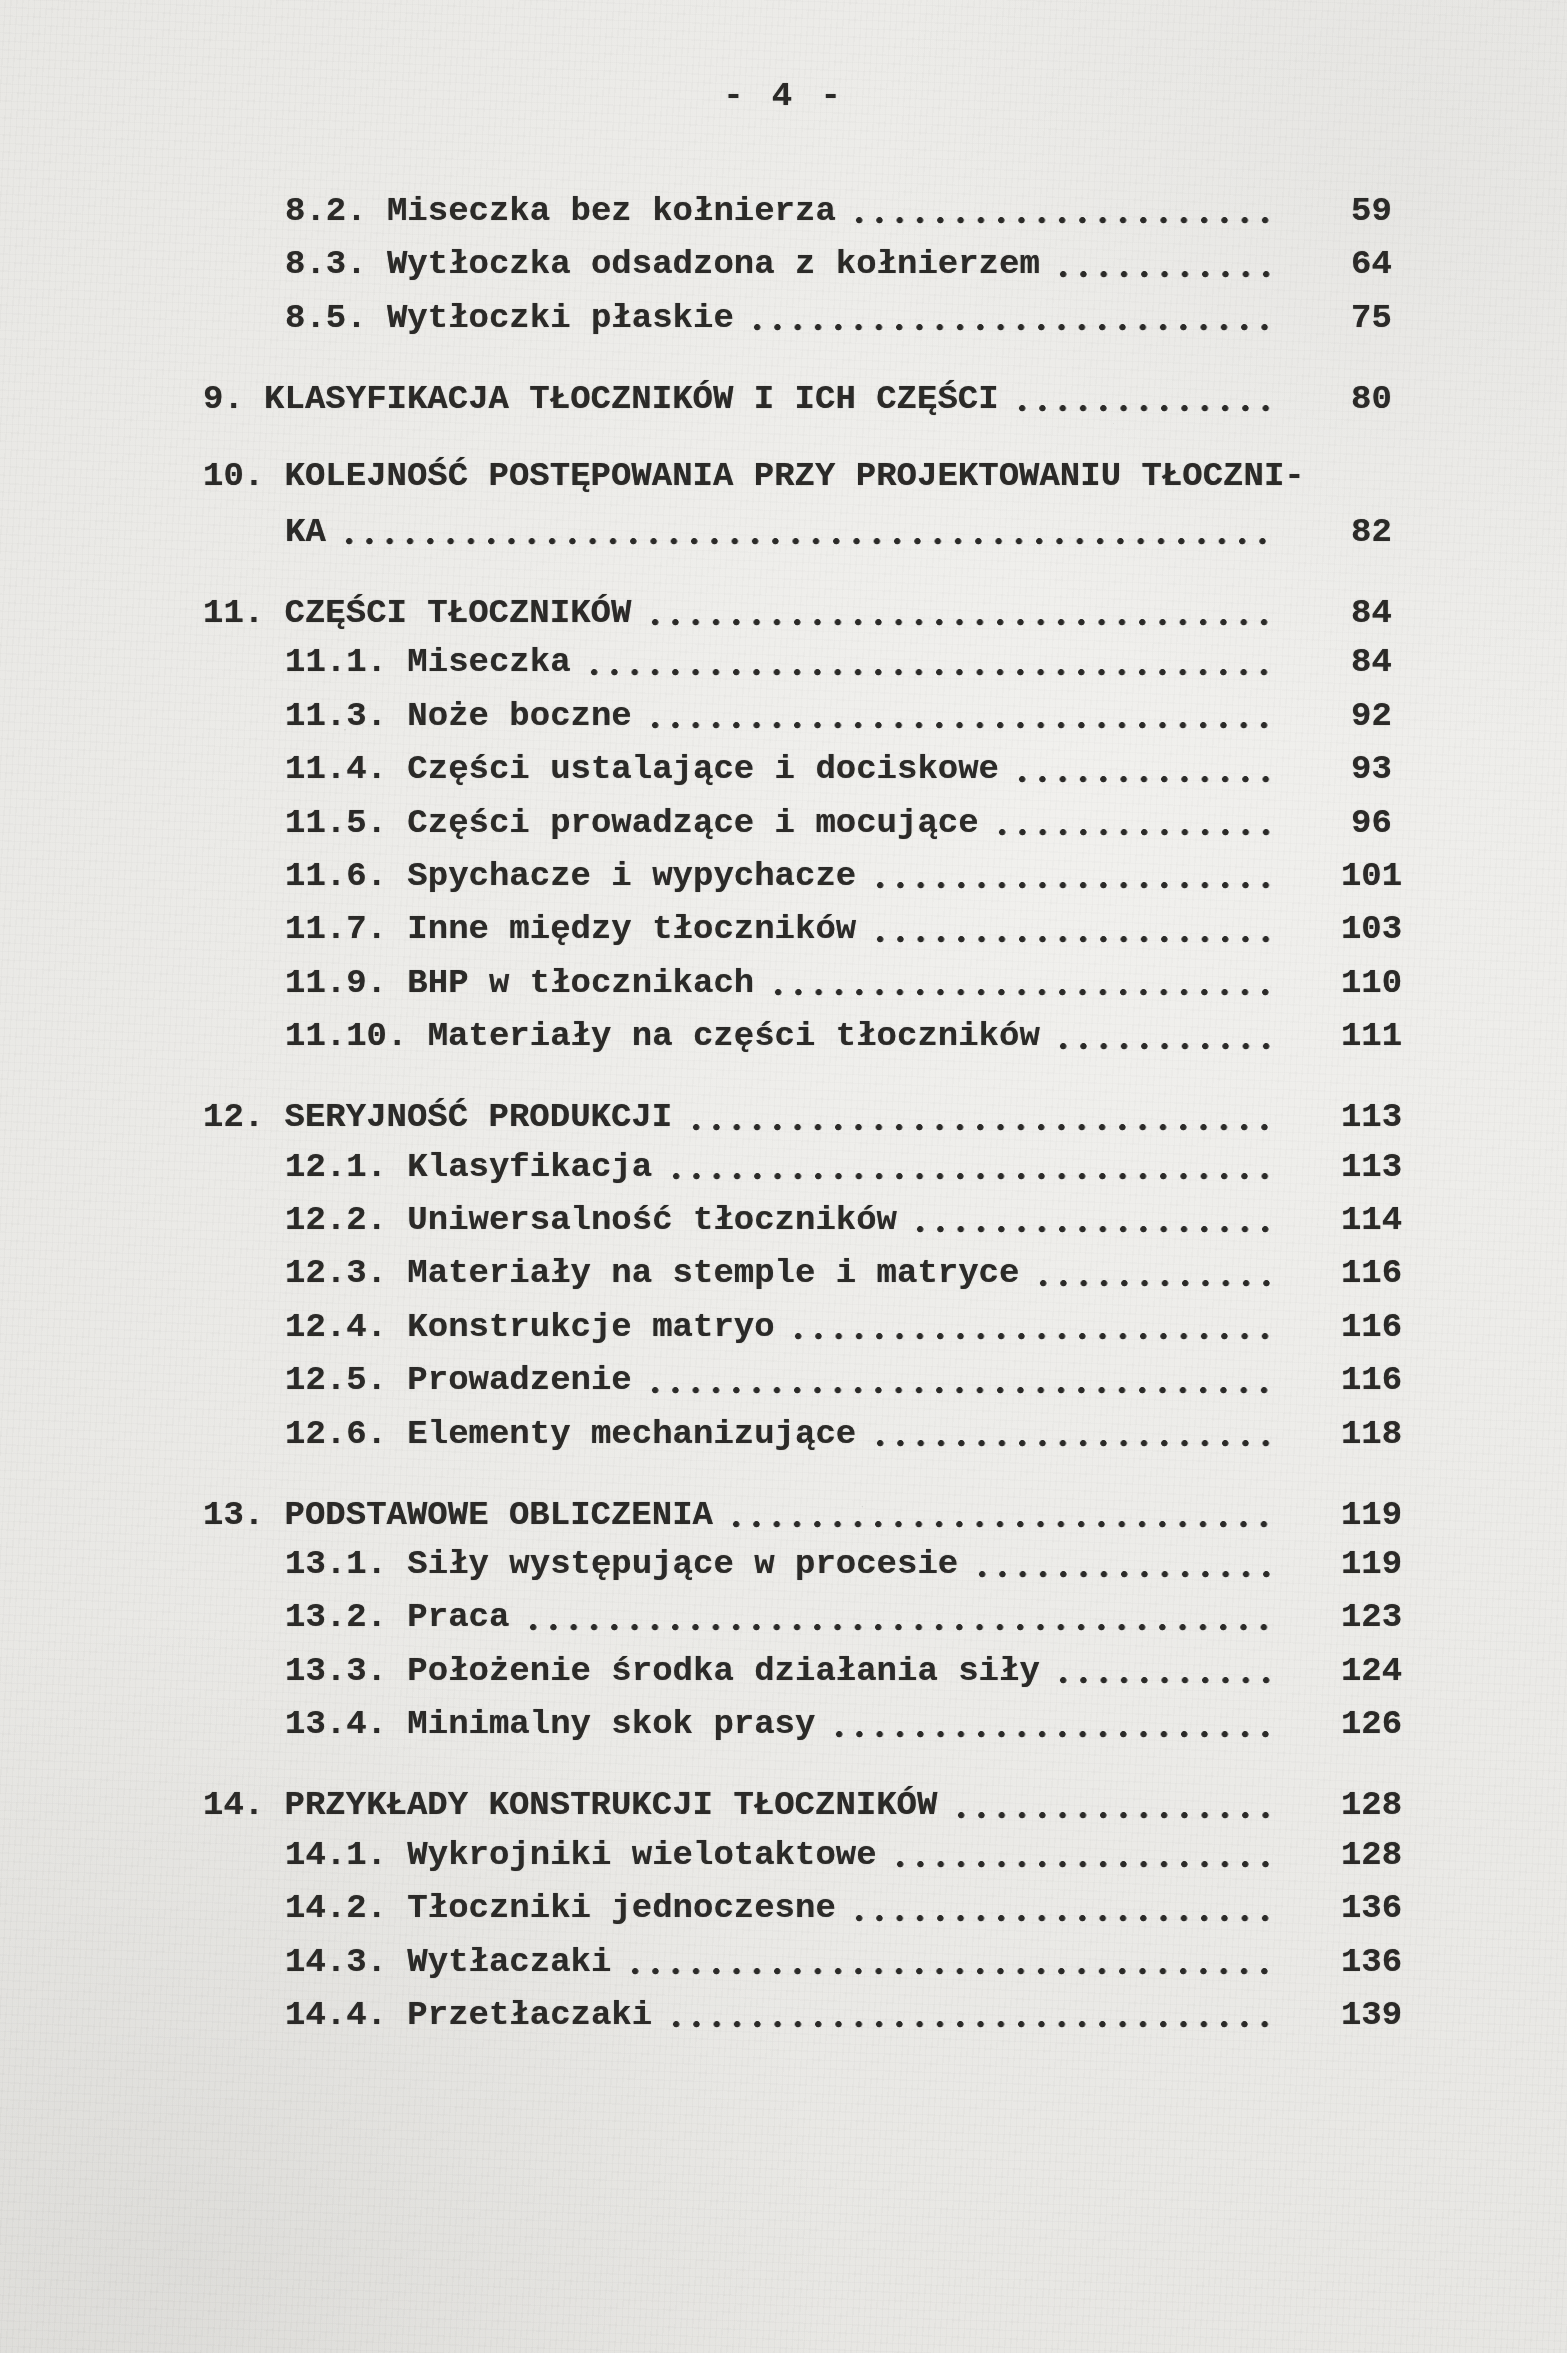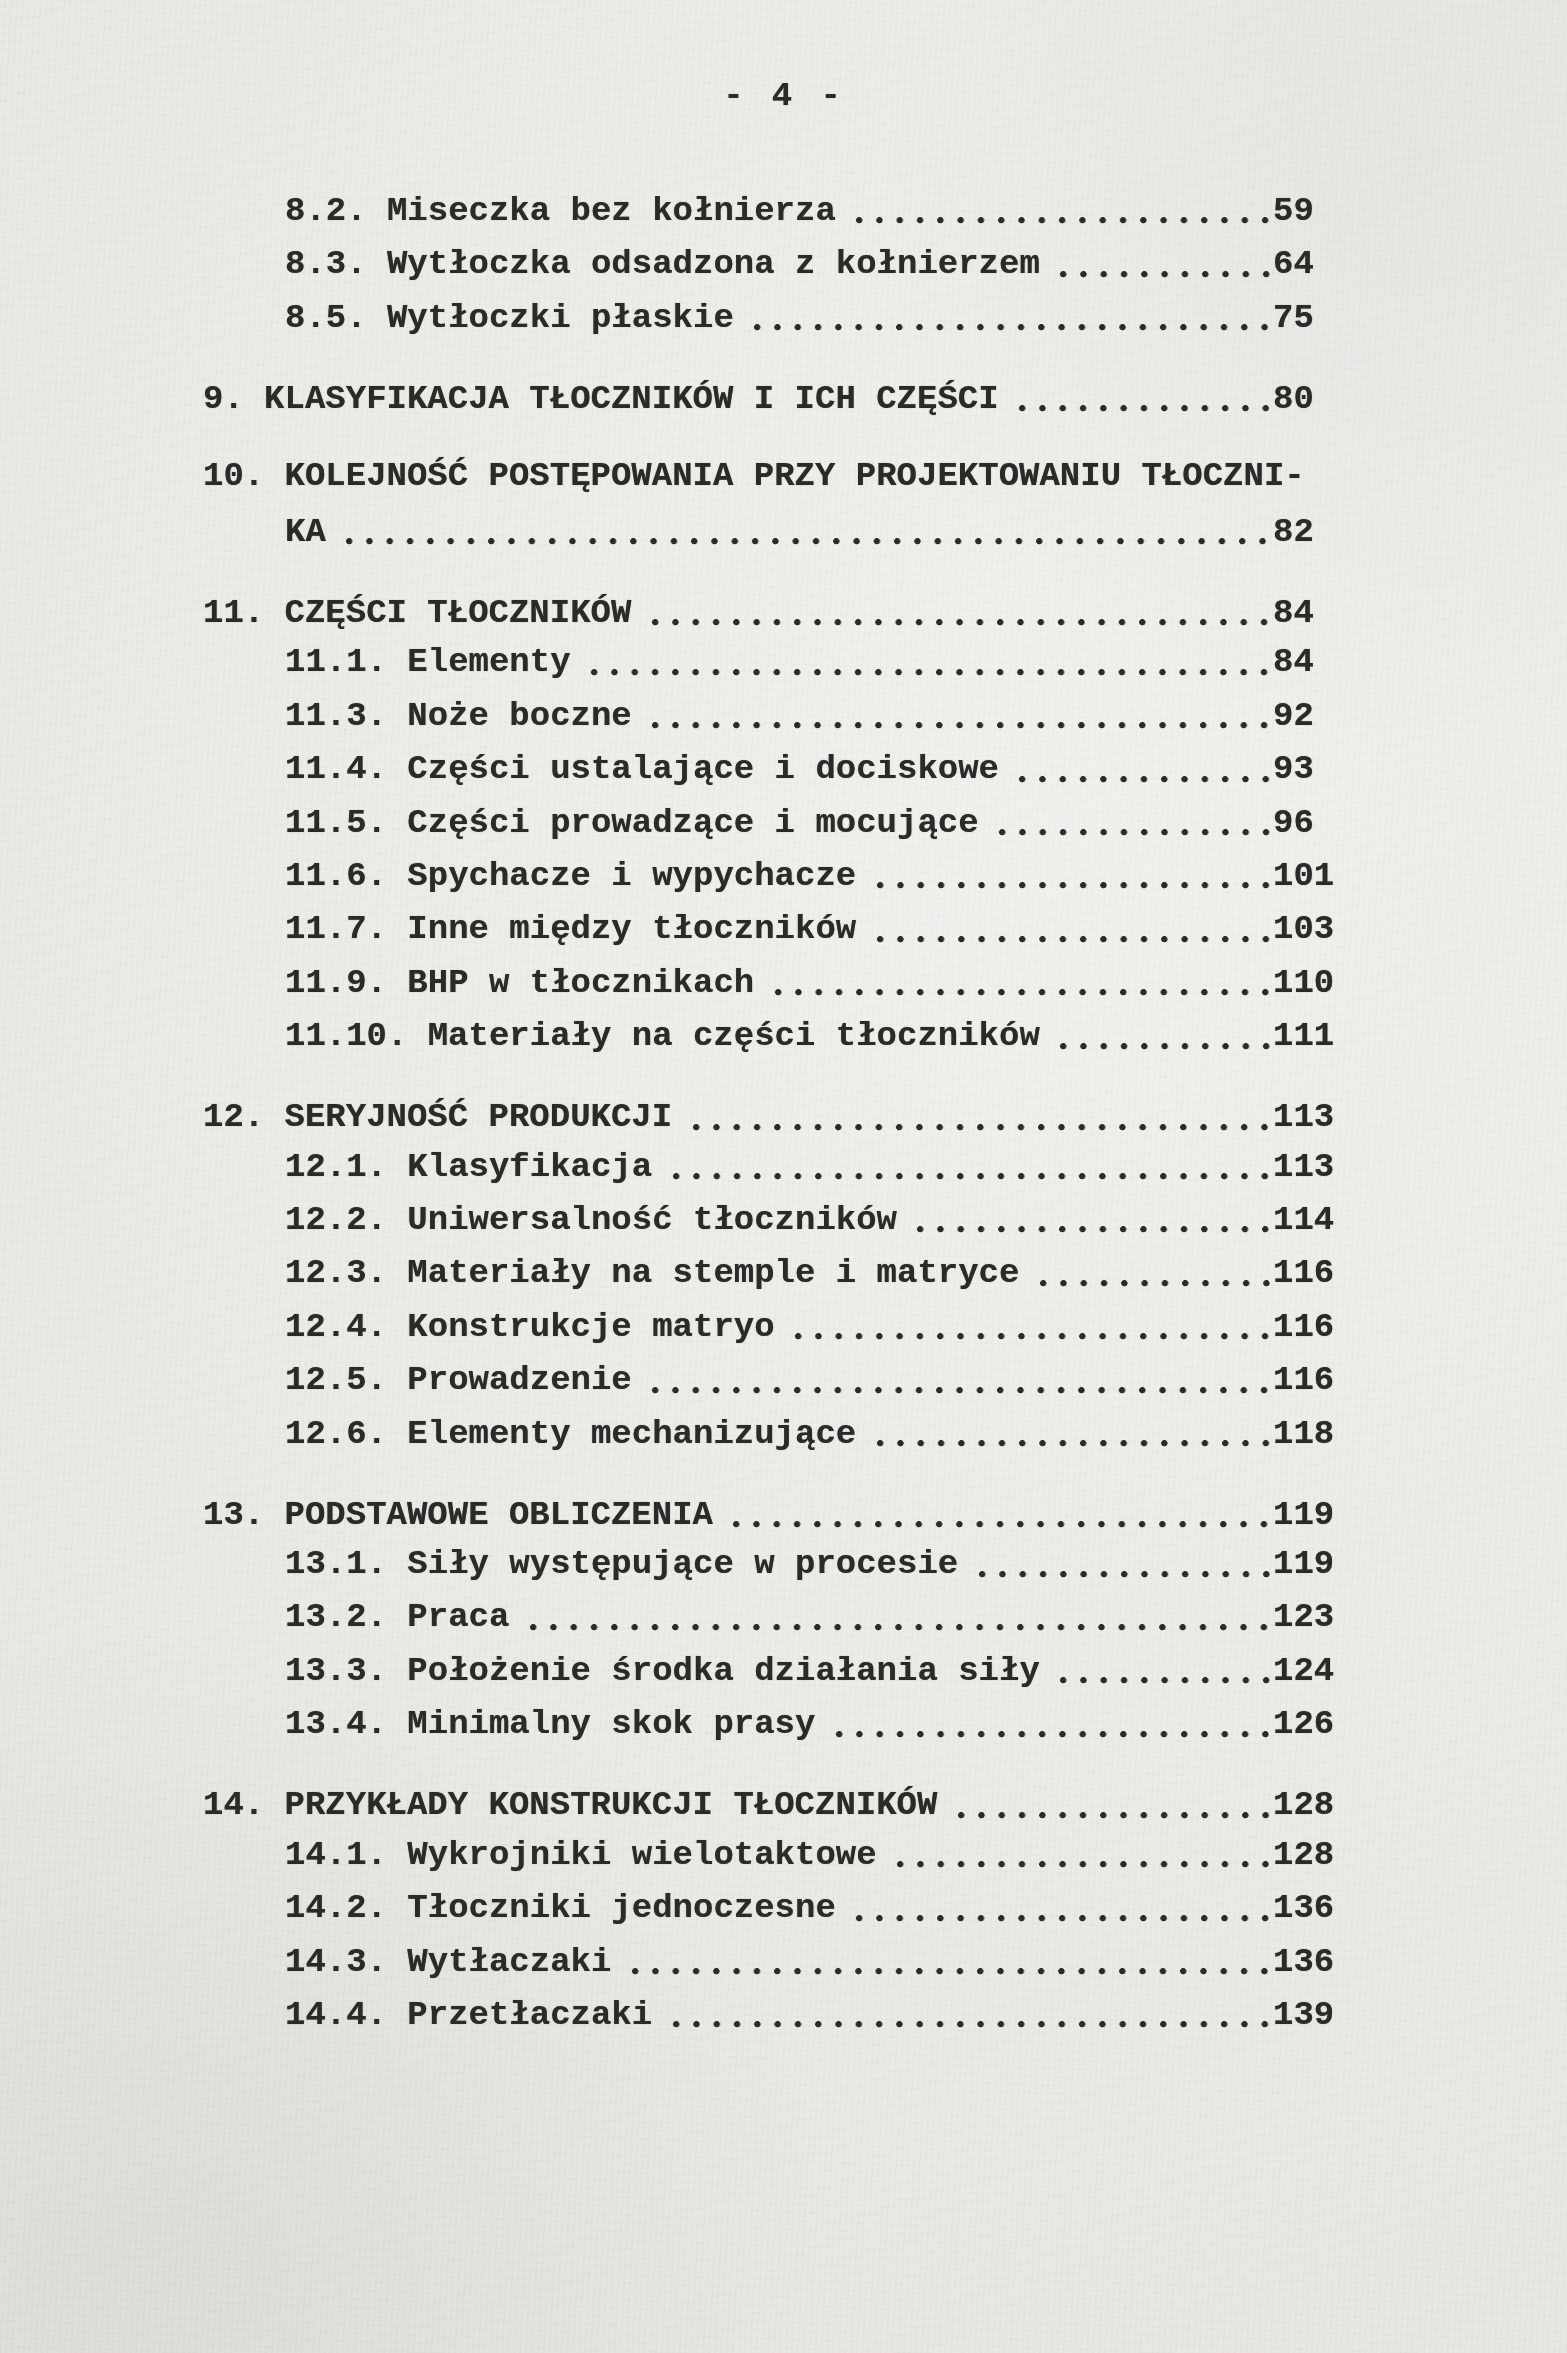--- a/index.html
+++ b/index.html
@@ -76,7 +76,7 @@
   }
   .toc-row .pg{
     flex:0 0 197px;
-    text-align:left;
+    text-align:center;
   }
   .lvl1{padding-left:203px;margin-top:27.6px;margin-bottom:10.5px;}
   .lvl2{padding-left:285px;margin-bottom:14.4px;}

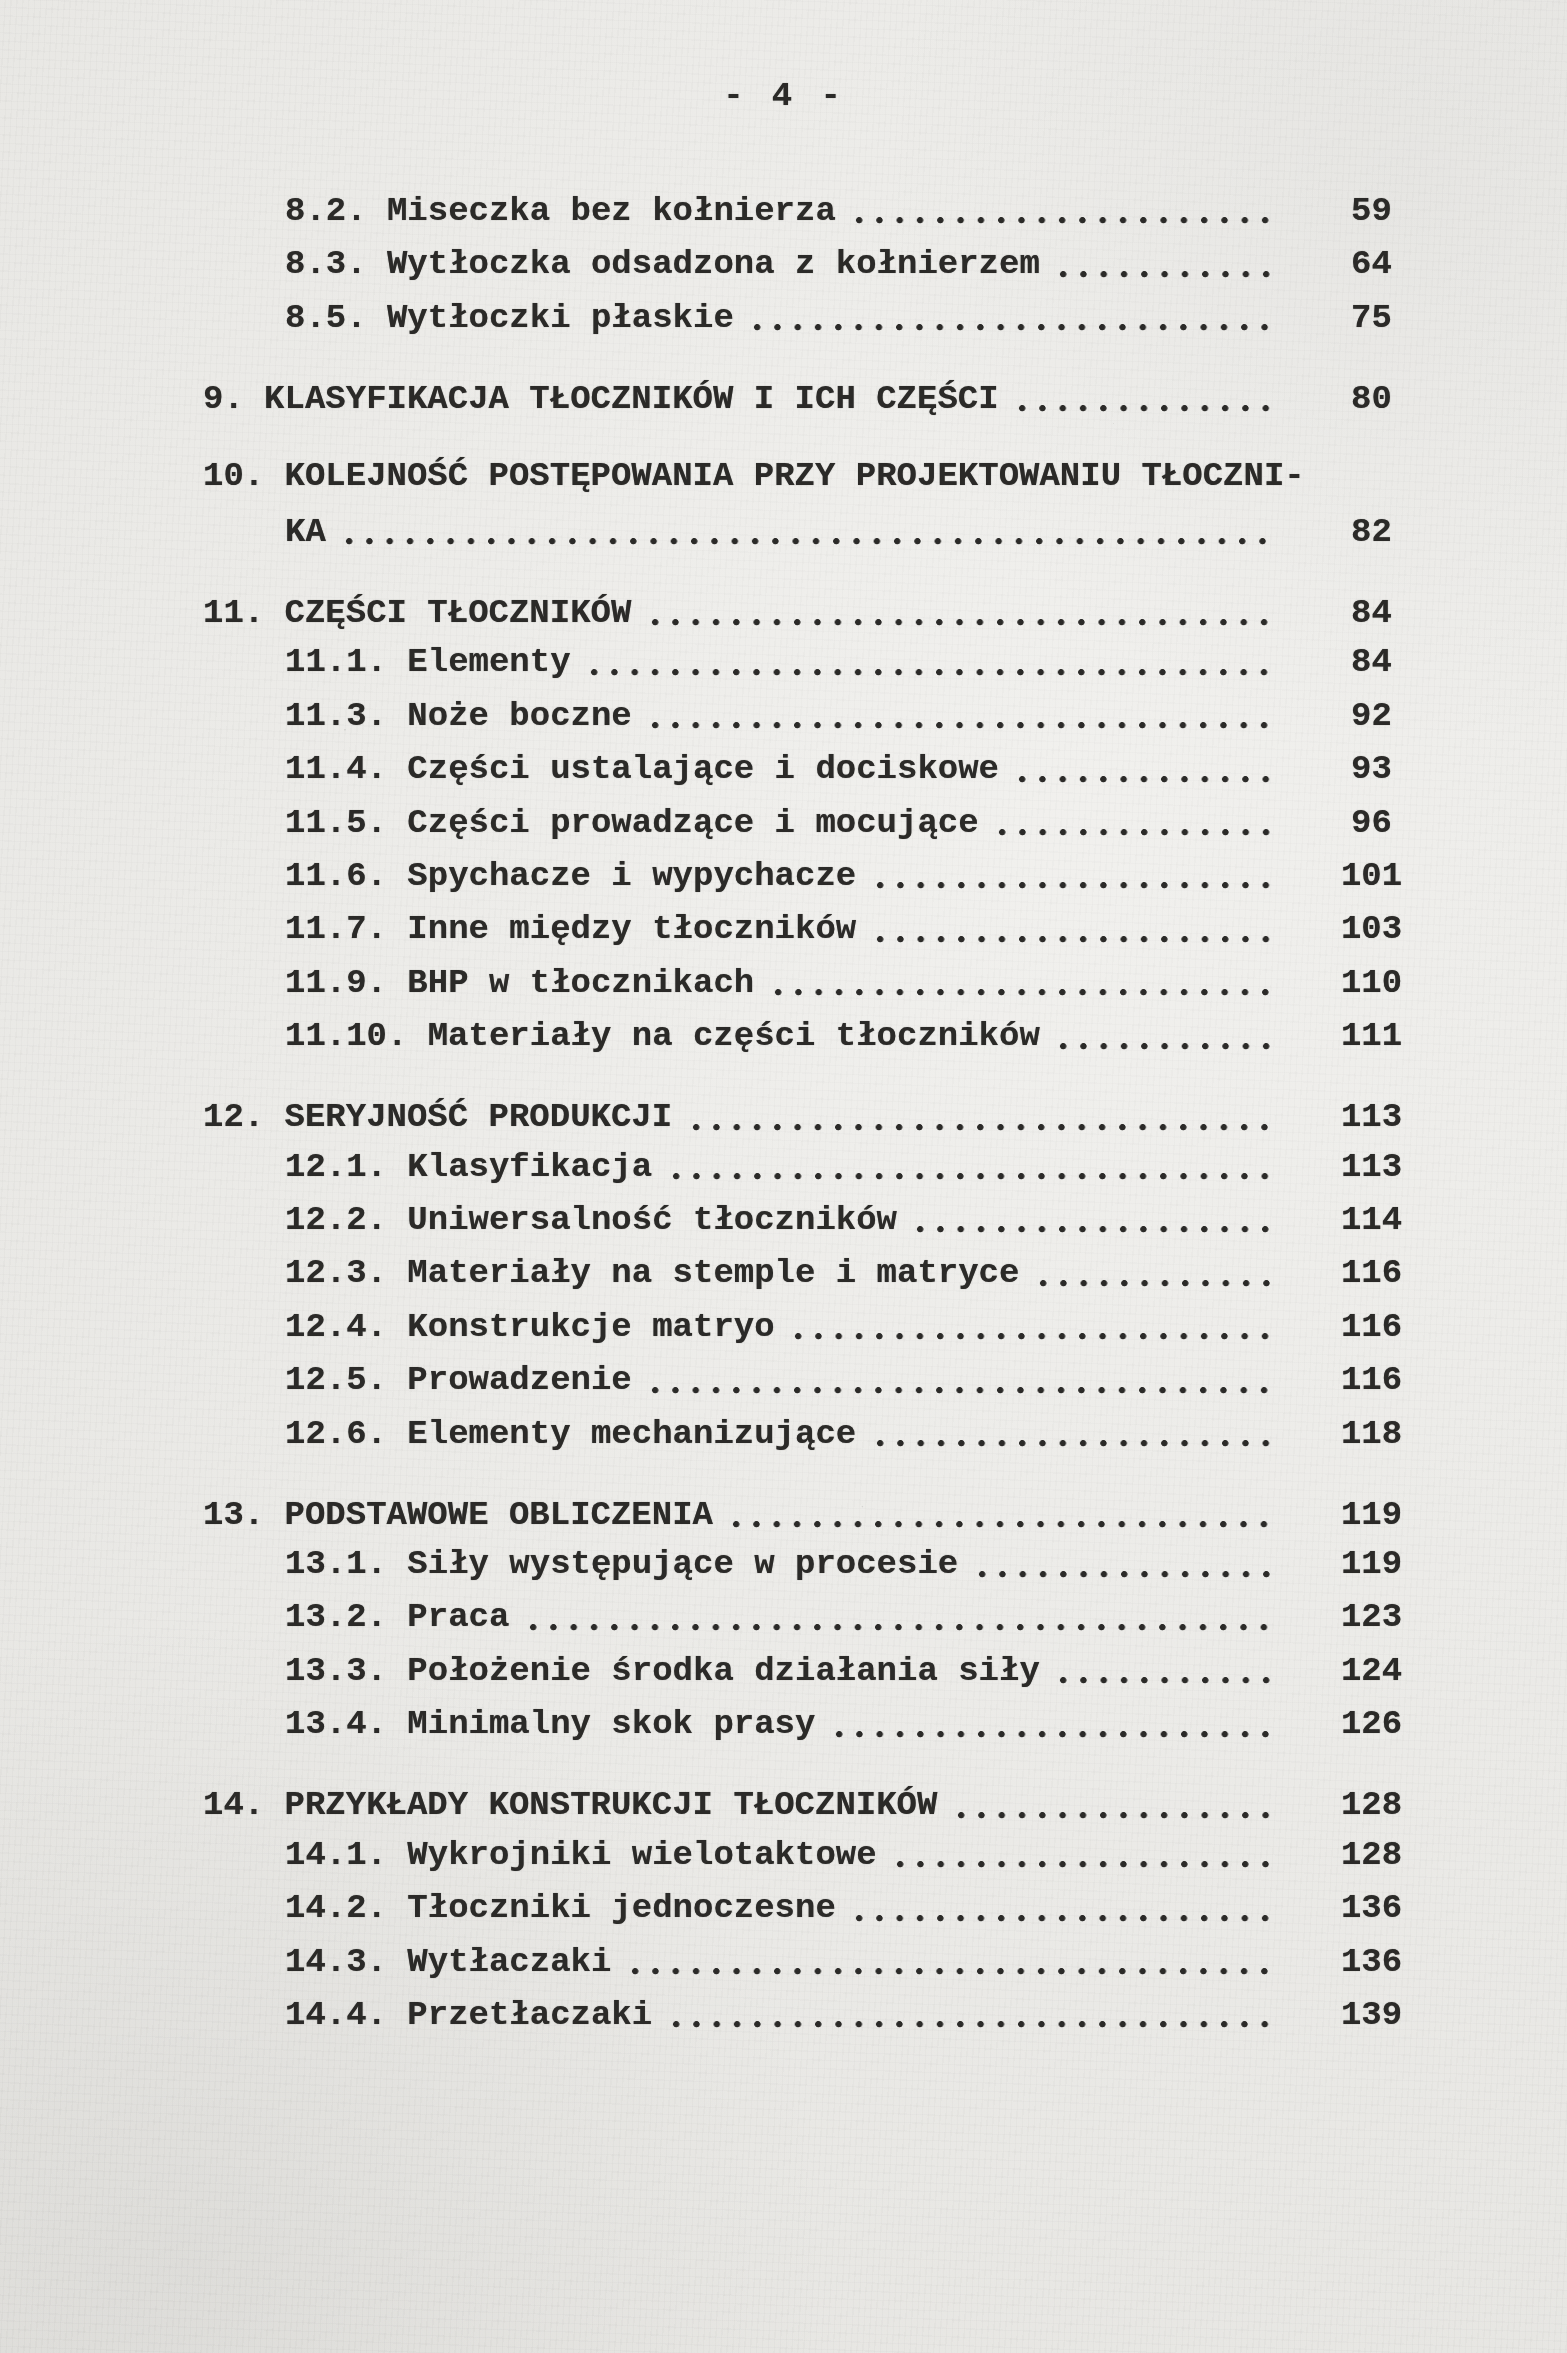--- a/index.html
+++ b/index.html
@@ -133,7 +133,7 @@
   </div>
       <div class="toc-row lvl2">
     <span class="num">11.1.</span>
-    <span class="title">Elementy</span>
+    <span class="title">Miseczka</span>
     <span class="leader"></span>
     <span class="pg">84</span>
   </div>

